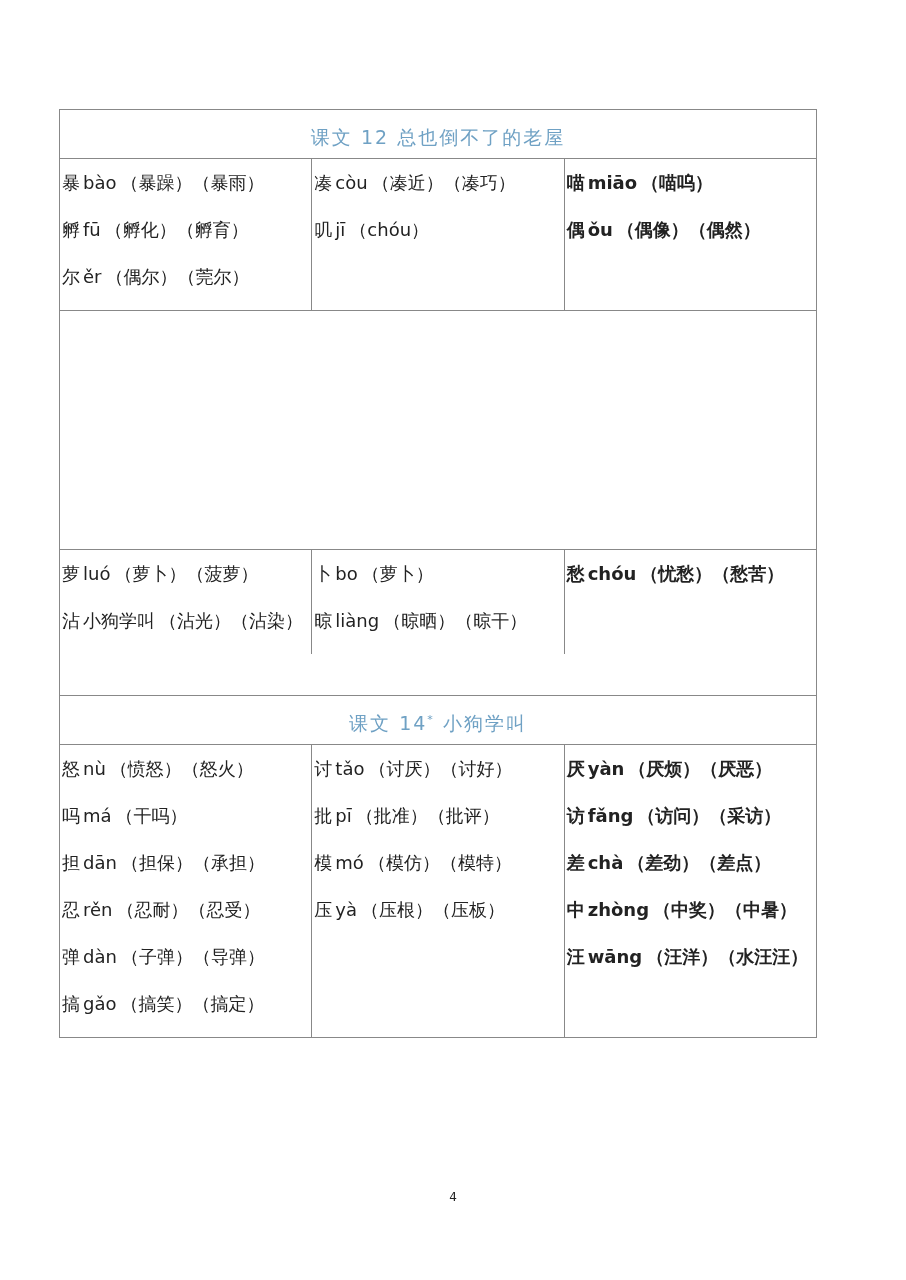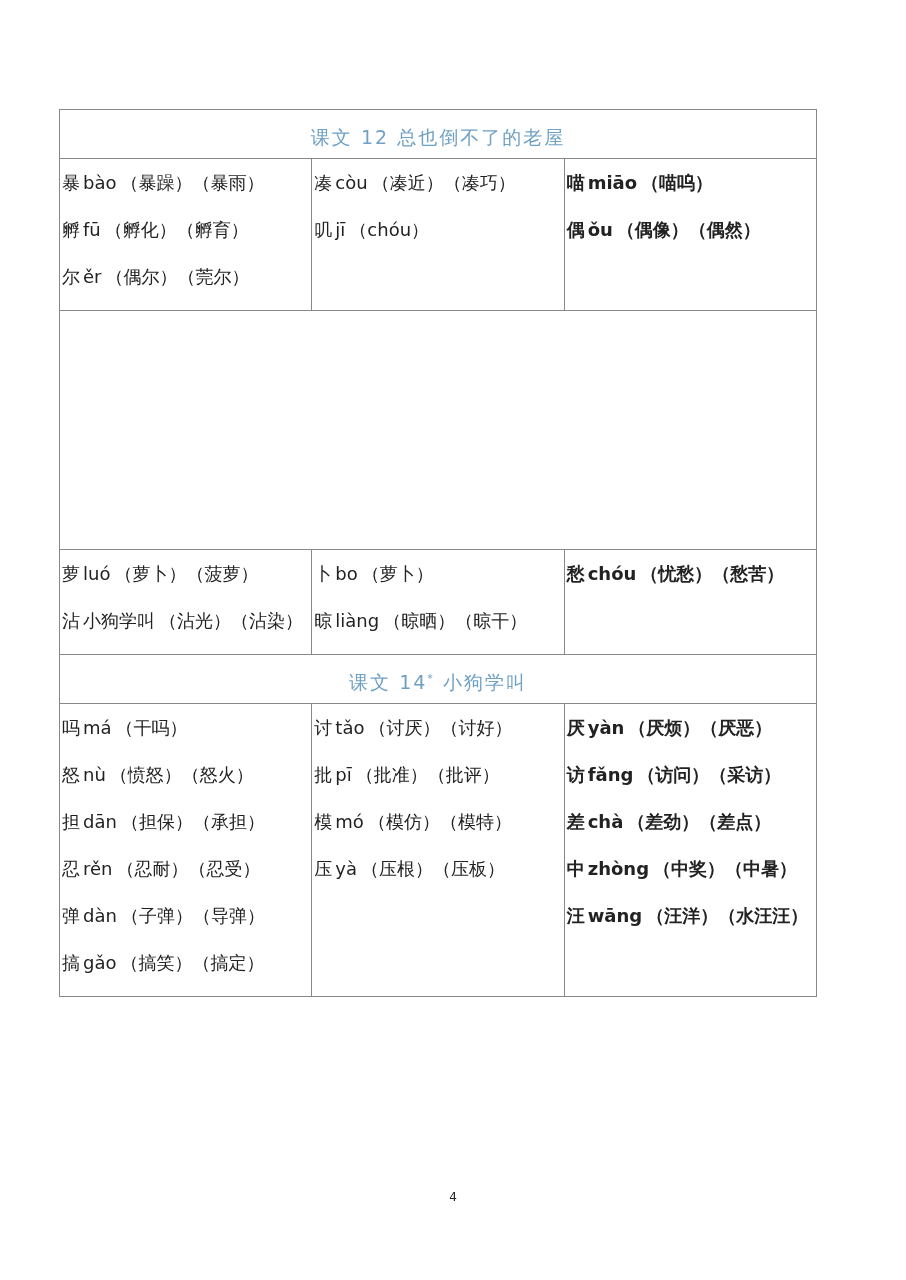--- a/index.html
+++ b/index.html
@@ -53,7 +53,7 @@
         </div>
       </div>
     </div>
-  <div id="sec2" style="border-top:1px solid #888;">
+  <div id="sec2" style="border-top:1px solid #888;margin-top:41px;">
       <div class="title"><span>课文 14</span><sup>*</sup> <span>小狗学叫</span></div>
       <div class="row">
         <div class="col">

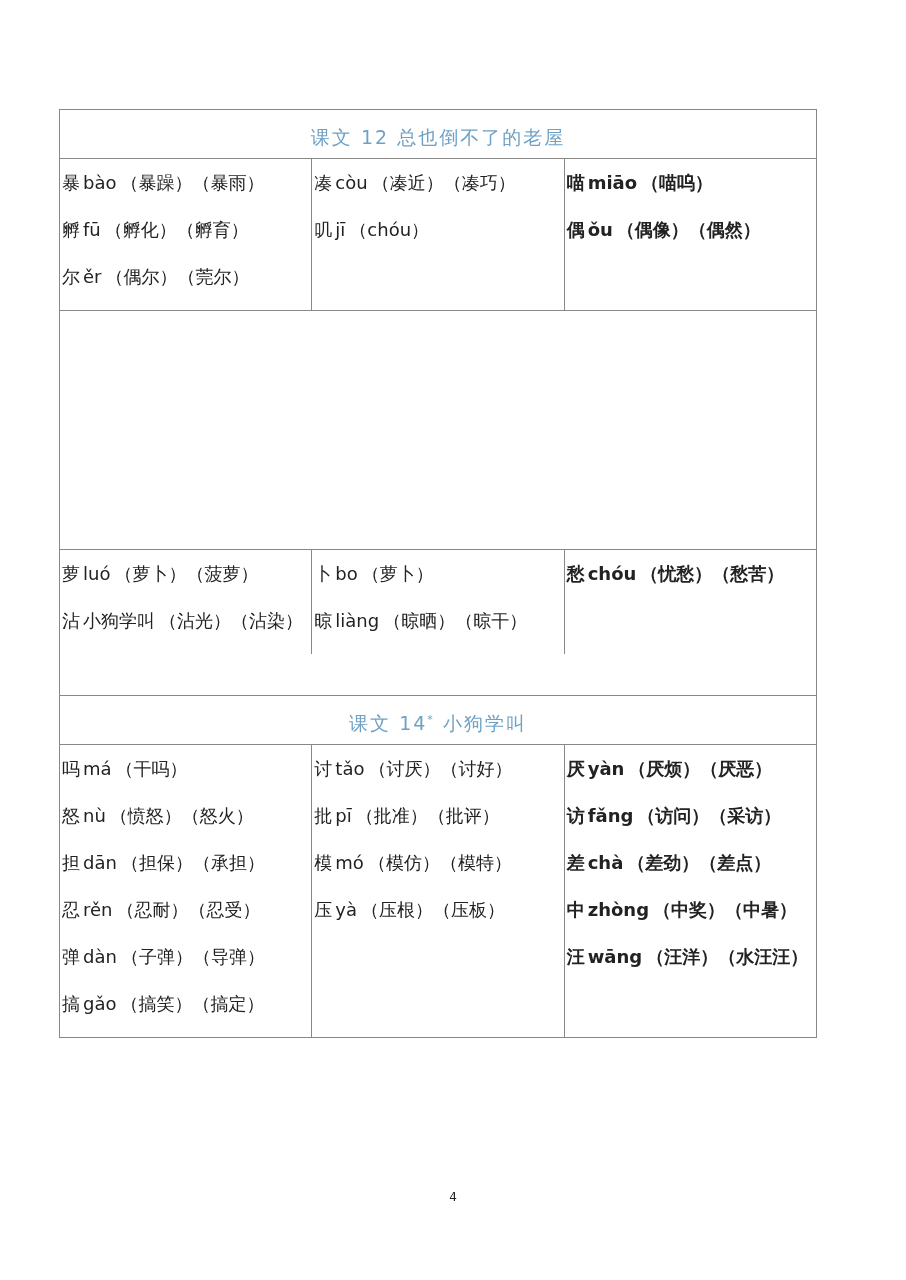--- a/index.html
+++ b/index.html
@@ -57,8 +57,8 @@
       <div class="title"><span>课文 14</span><sup>*</sup> <span>小狗学叫</span></div>
       <div class="row">
         <div class="col">
+          <div class="line"><span>怒</span><span class="py">nù</span><span>（愤怒）（怒火）</span></div>
           <div class="line"><span>吗</span><span class="py">má</span><span>（干吗）</span></div>
-          <div class="line"><span>怒</span><span class="py">nù</span><span>（愤怒）（怒火）</span></div>
           <div class="line"><span>担</span><span class="py">dān</span><span>（担保）（承担）</span></div>
           <div class="line"><span>忍</span><span class="py">rěn</span><span>（忍耐）（忍受）</span></div>
           <div class="line"><span>弹</span><span class="py">dàn</span><span>（子弹）（导弹）</span></div>

